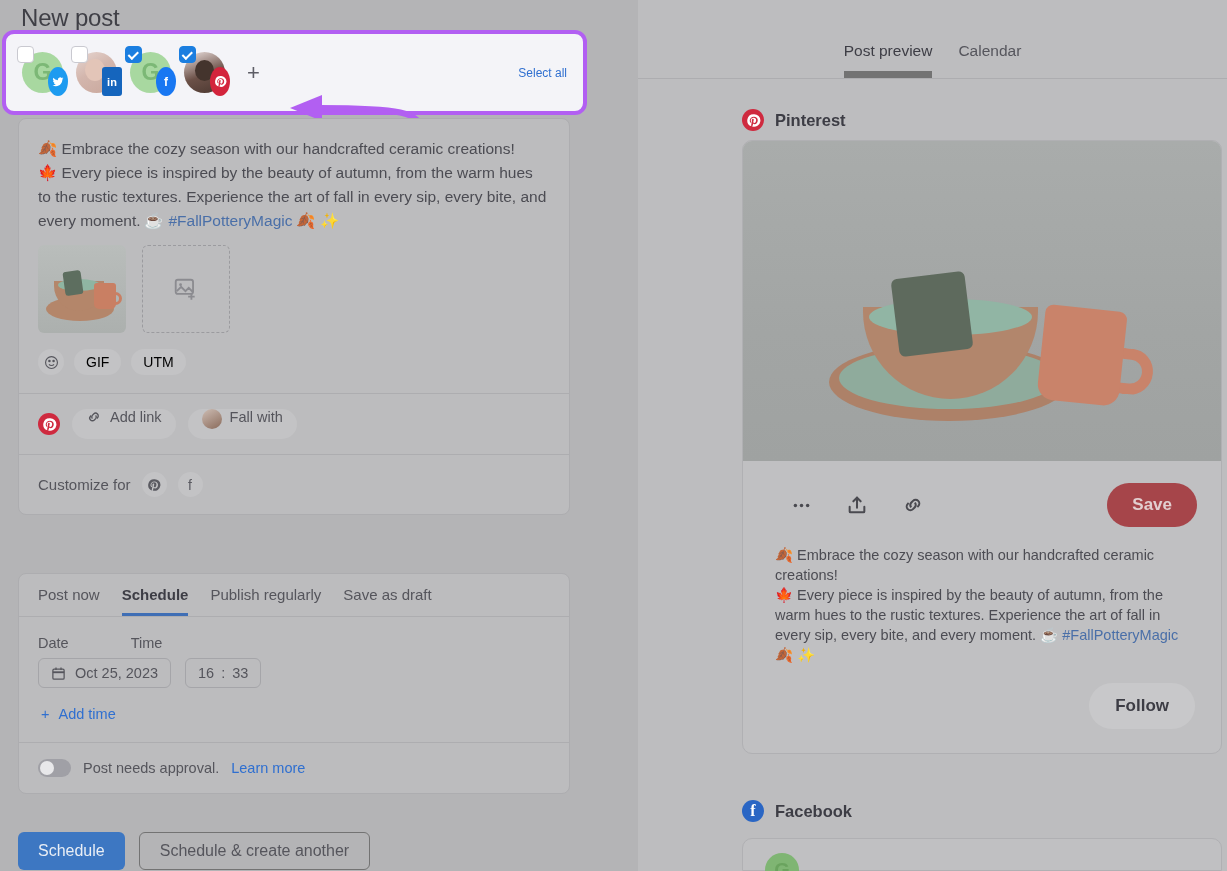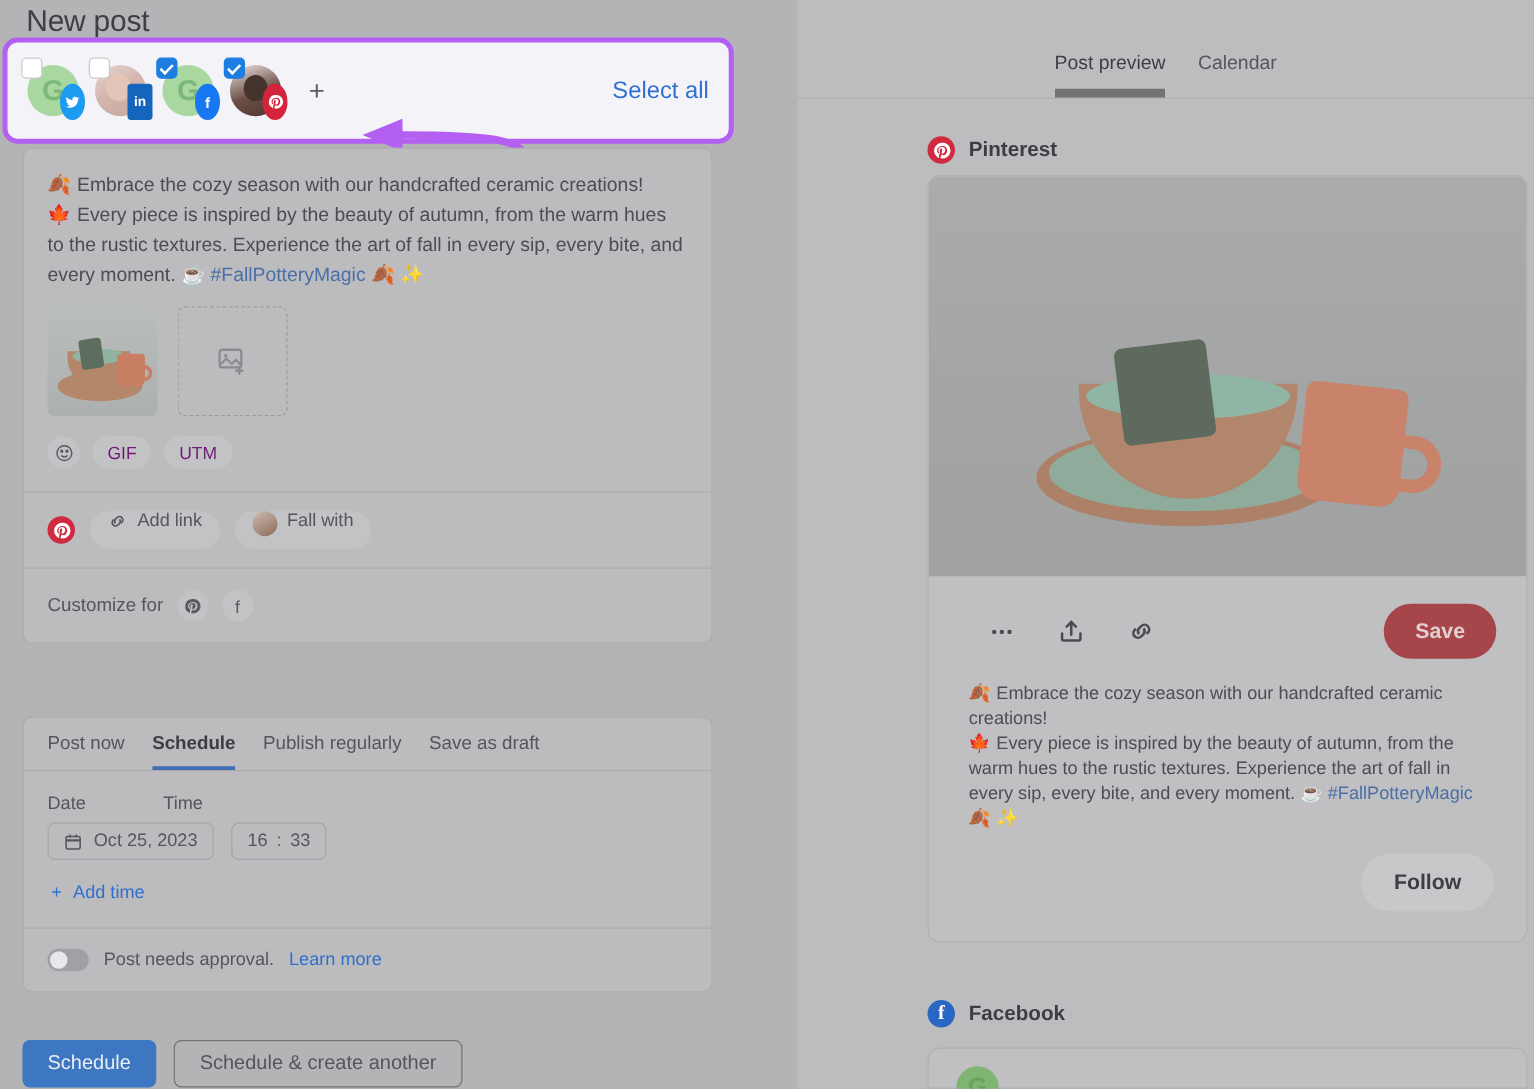--- a/index.html
+++ b/index.html
@@ -74,7 +74,7 @@
   }
   .select-all {
     position: absolute; right: 16px; top: 50%; transform: translateY(-50%);
-    color: #2f6fd0; font-size: 19px; cursor: pointer;
+    color: #2f6fd0; font-size: 12px; cursor: pointer;
   }
   .annot-arrow { position: absolute; left: 272px; top: 52px; pointer-events: none; }
 

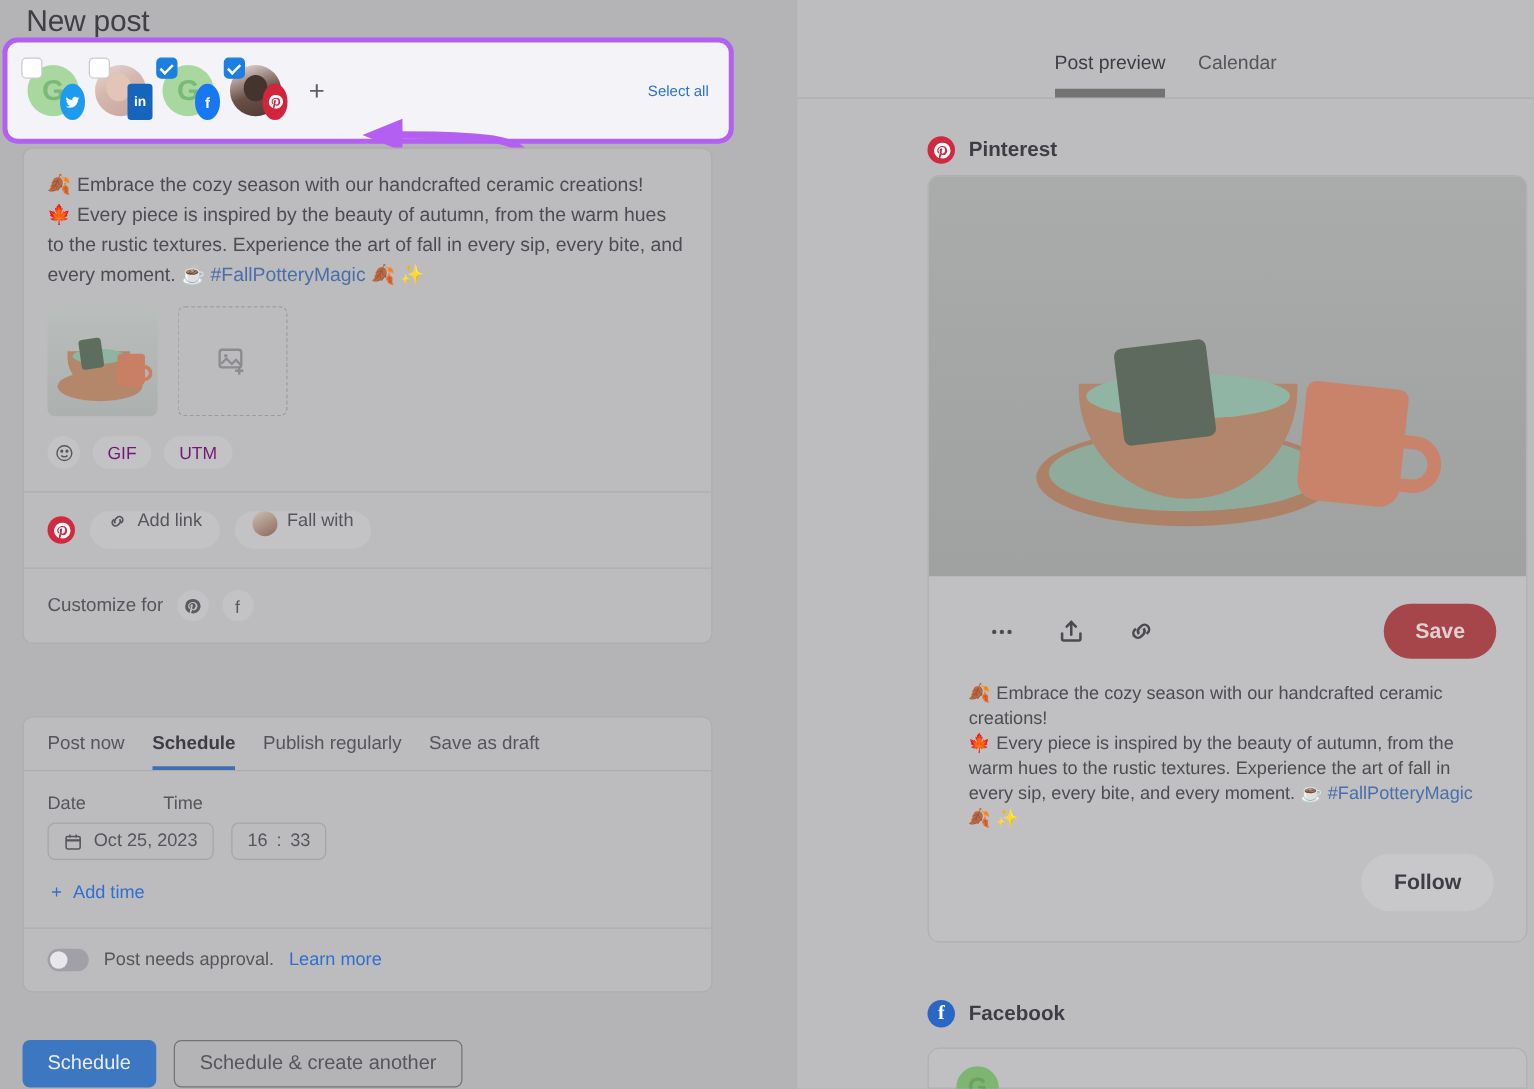--- a/index.html
+++ b/index.html
@@ -124,7 +124,7 @@
   .chip {
     background:#c3c3c5; border-radius: 14px; height: 26px; padding: 0 12px;
     display:flex; align-items:center; justify-content:center;
-    font-size: 14px; color:#701a75; cursor:pointer;
+    font-size: 14px; color:#000000; cursor:pointer;
   }
   .chip.round { width:26px; padding:0; border-radius:50%; }
 

